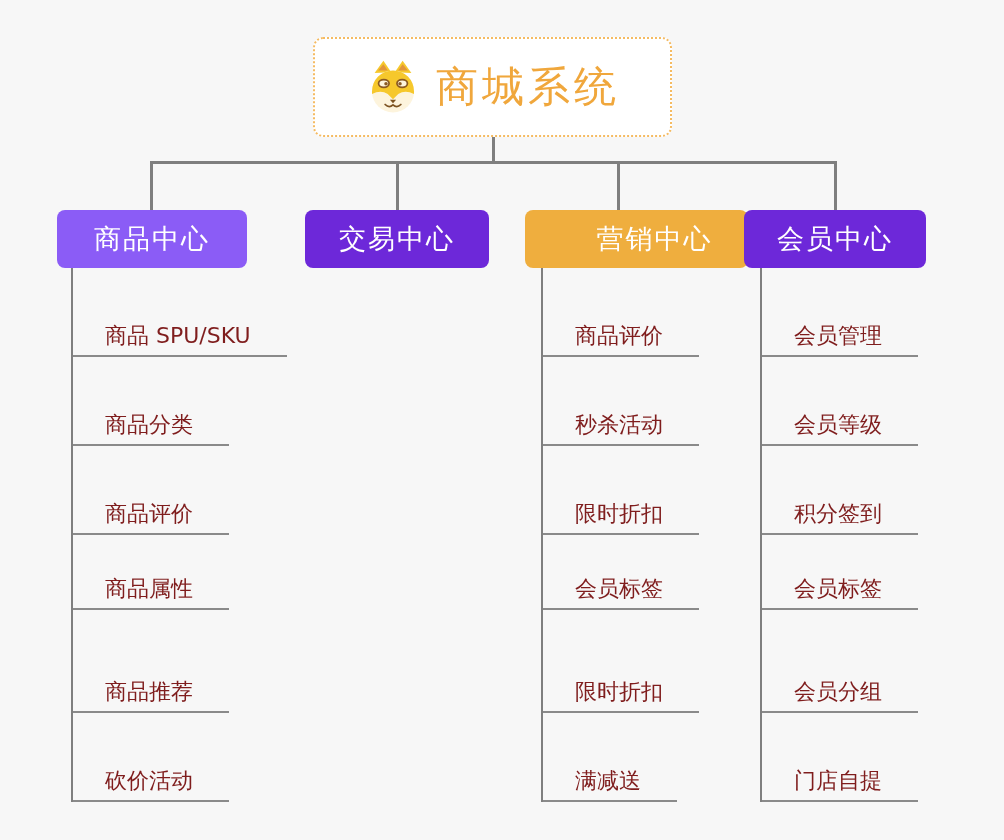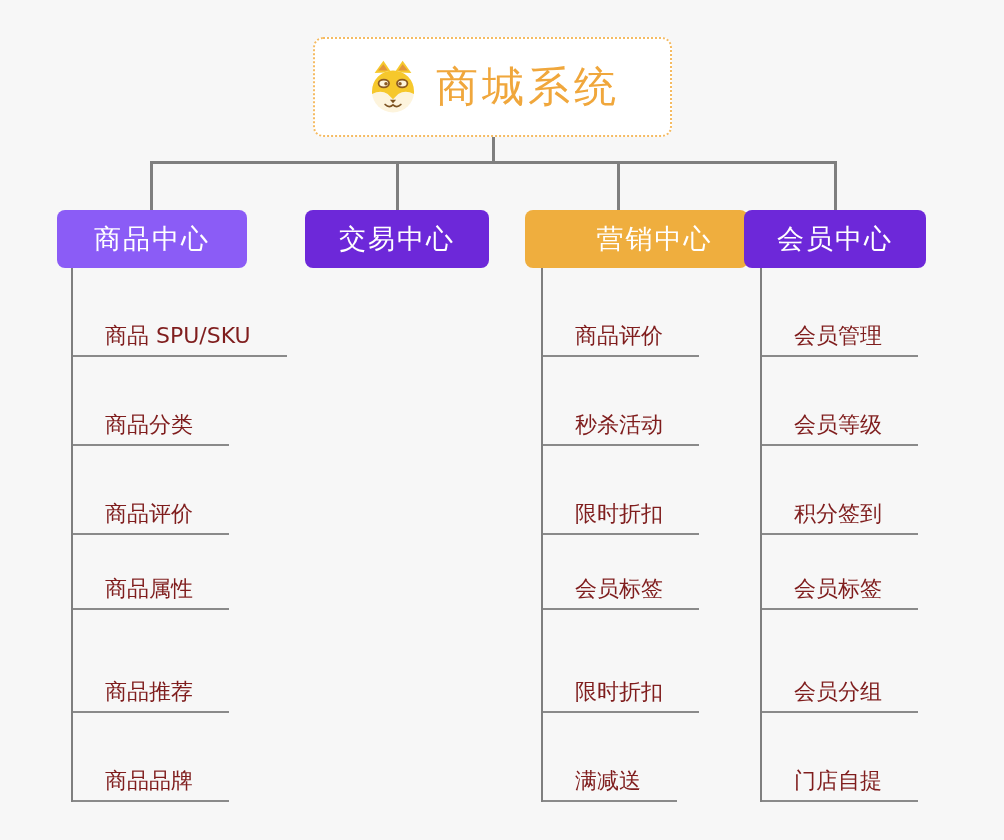--- a/index.html
+++ b/index.html
@@ -112,7 +112,7 @@
     <div class="item">商品评价</div>
     <div class="item">商品属性</div>
     <div class="item">商品推荐</div>
-    <div class="item">商品品牌</div>
+    <div class="item">砍价活动</div>
   </div>
 
 

